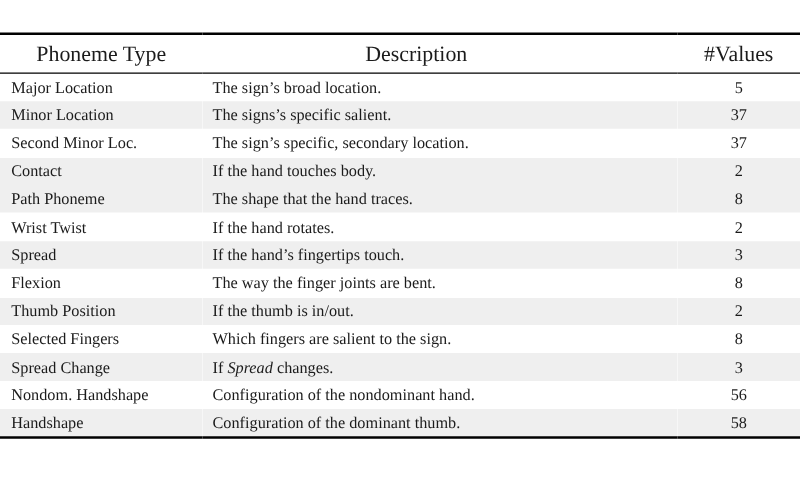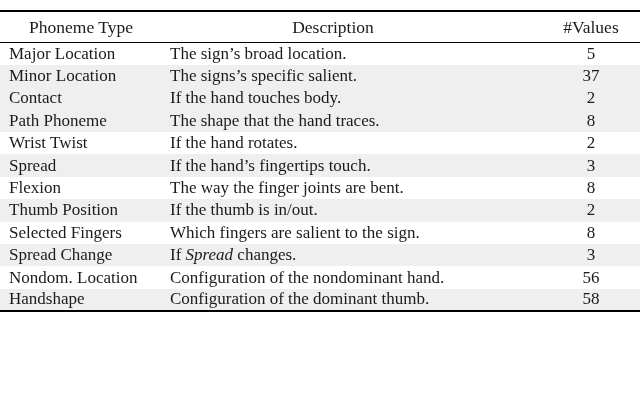--- a/index.html
+++ b/index.html
@@ -16,6 +16,7 @@
   }
   .table-wrap {
     padding-top: 10px;
+    margin-top: 16px;
   }
   table {
     width: 640px;

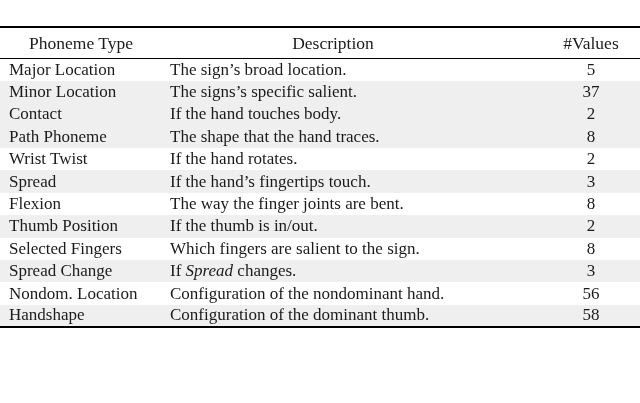--- a/index.html
+++ b/index.html
@@ -48,7 +48,7 @@
     background: var(--stripe, #efefef);
   }
   tbody td {
-    font-size: 17px;
+    font-size: 13px;
     padding: 0;
     white-space: nowrap;
     overflow: hidden;

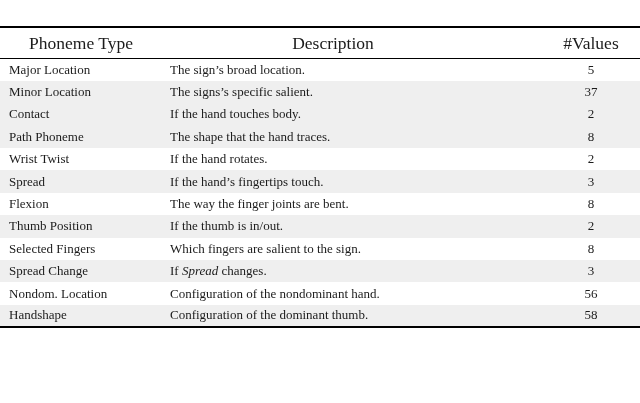--- a/index.html
+++ b/index.html
@@ -87,6 +87,11 @@
           <td class="c2"><span>The signs’s specific salient.</span></td>
           <td class="c3">37</td>
         </tr>
+        <tr>
+          <td class="c1">Second Minor Loc.</td>
+          <td class="c2"><span>The sign’s specific, secondary location.</span></td>
+          <td class="c3">37</td>
+        </tr>
         <tr class="striped">
           <td class="c1">Contact</td>
           <td class="c2"><span>If the hand touches body.</span></td>

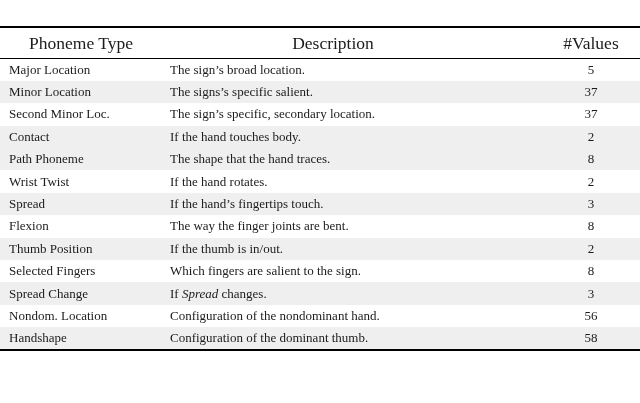--- a/index.html
+++ b/index.html
@@ -133,7 +133,7 @@
           <td class="c3">3</td>
         </tr>
         <tr>
-          <td class="c1">Nondom. Location</td>
+          <td class="c1">Nondom. Handshape</td>
           <td class="c2"><span>Configuration of the nondominant hand.</span></td>
           <td class="c3">56</td>
         </tr>

